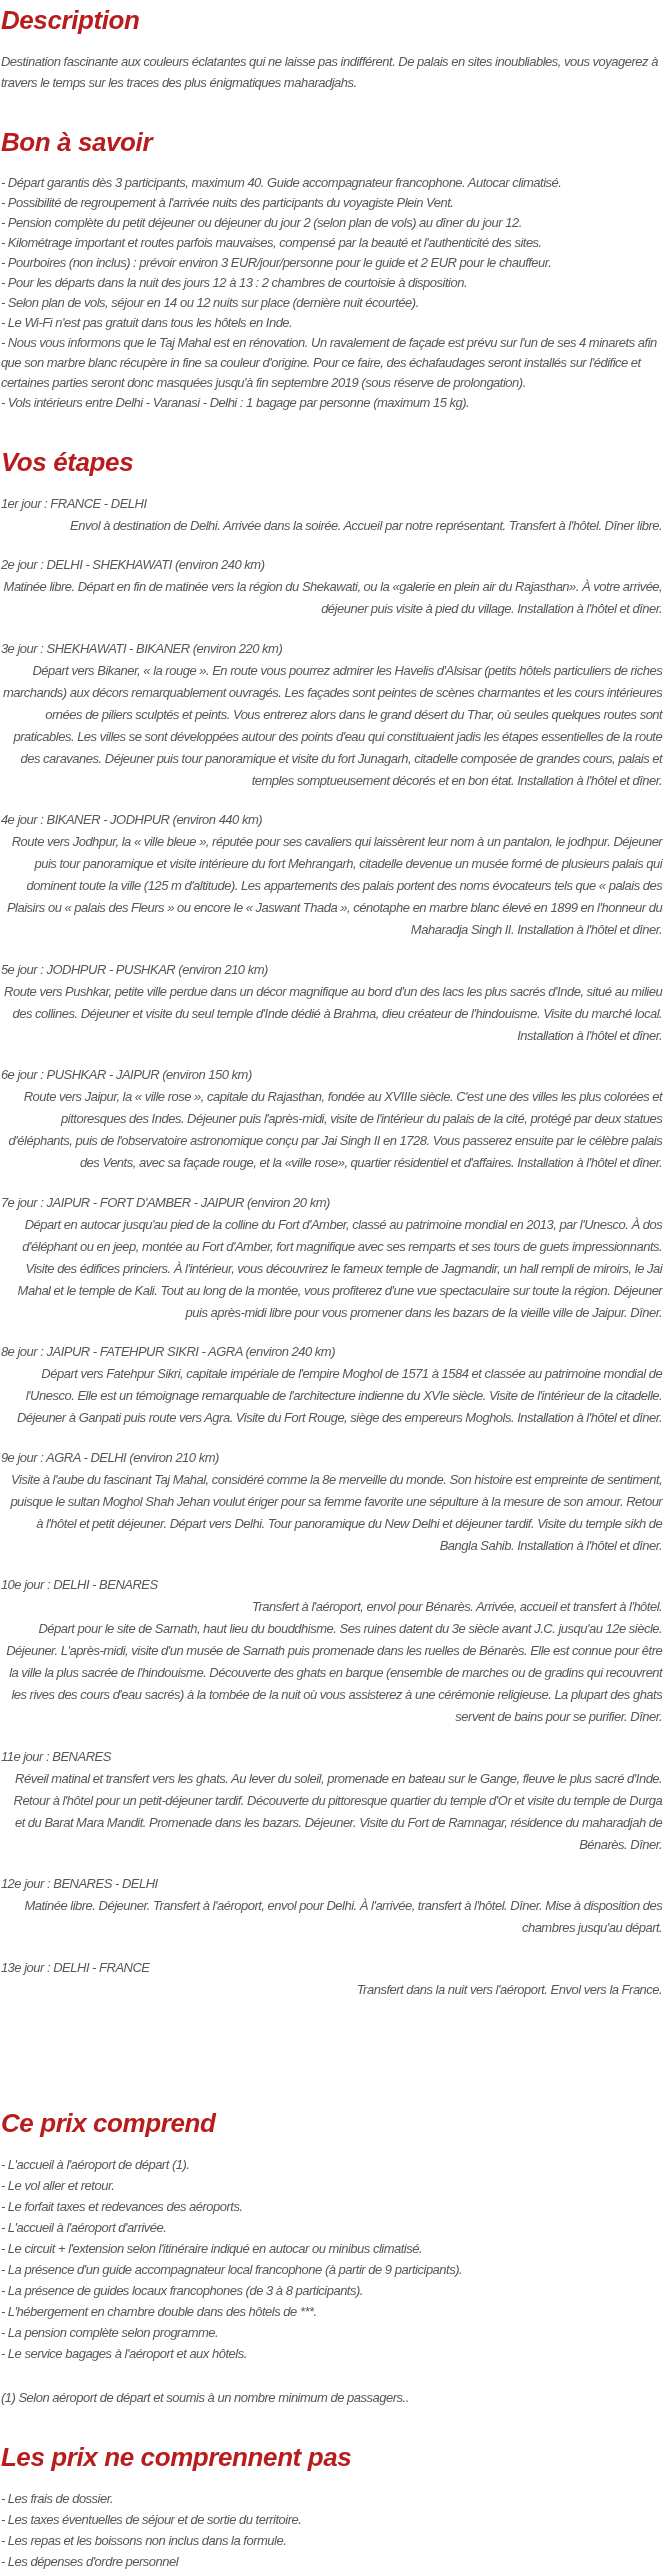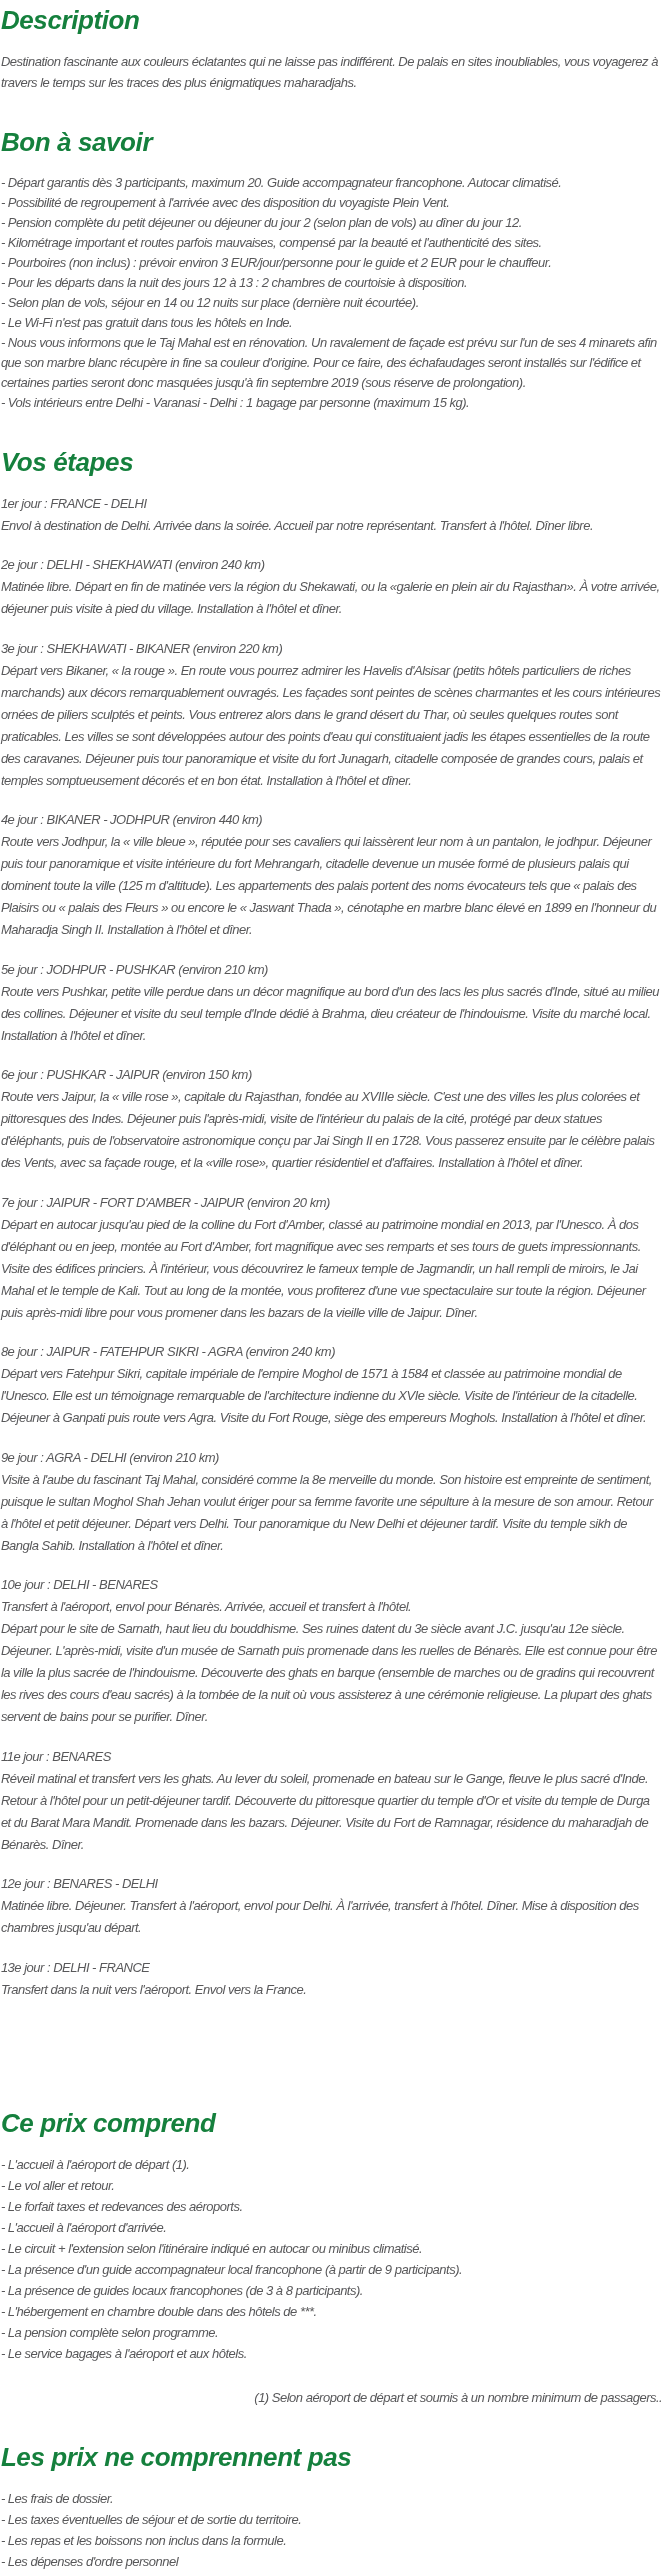--- a/index.html
+++ b/index.html
@@ -19,7 +19,7 @@
     width: 664px;
   }
   h2.section-title {
-    color: #15803d;
+    color: #b91c1c;
     font-family: "Liberation Sans", sans-serif;
     font-style: italic;
     font-weight: bold;

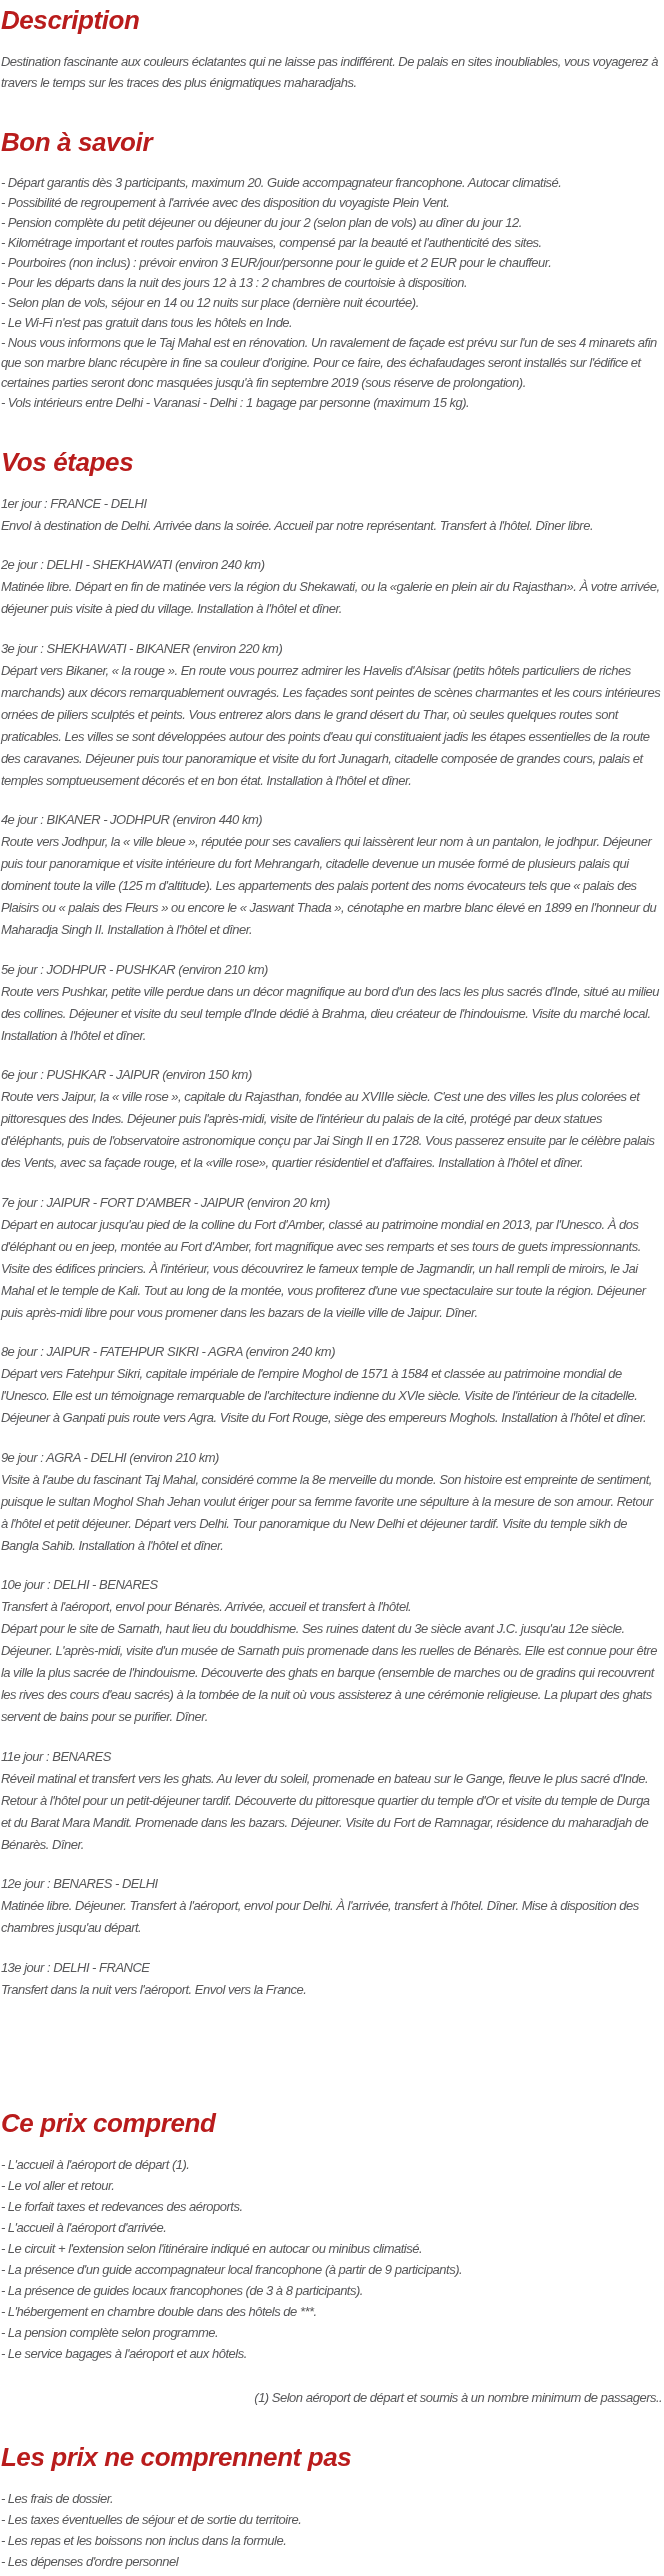--- a/index.html
+++ b/index.html
@@ -75,7 +75,7 @@
     <h2 class="section-title">Bon à savoir</h2>
     <div class="tips-list">
 
-        <p>- Départ garantis dès 3 participants, maximum 20. Guide accompagnateur francophone. Autocar climatisé.</p>
+        <p>- Départ garantis dès 3 participants, maximum 40. Guide accompagnateur francophone. Autocar climatisé.</p>
 
         <p>- Possibilité de regroupement à l'arrivée avec des disposition du voyagiste Plein Vent.</p>
 

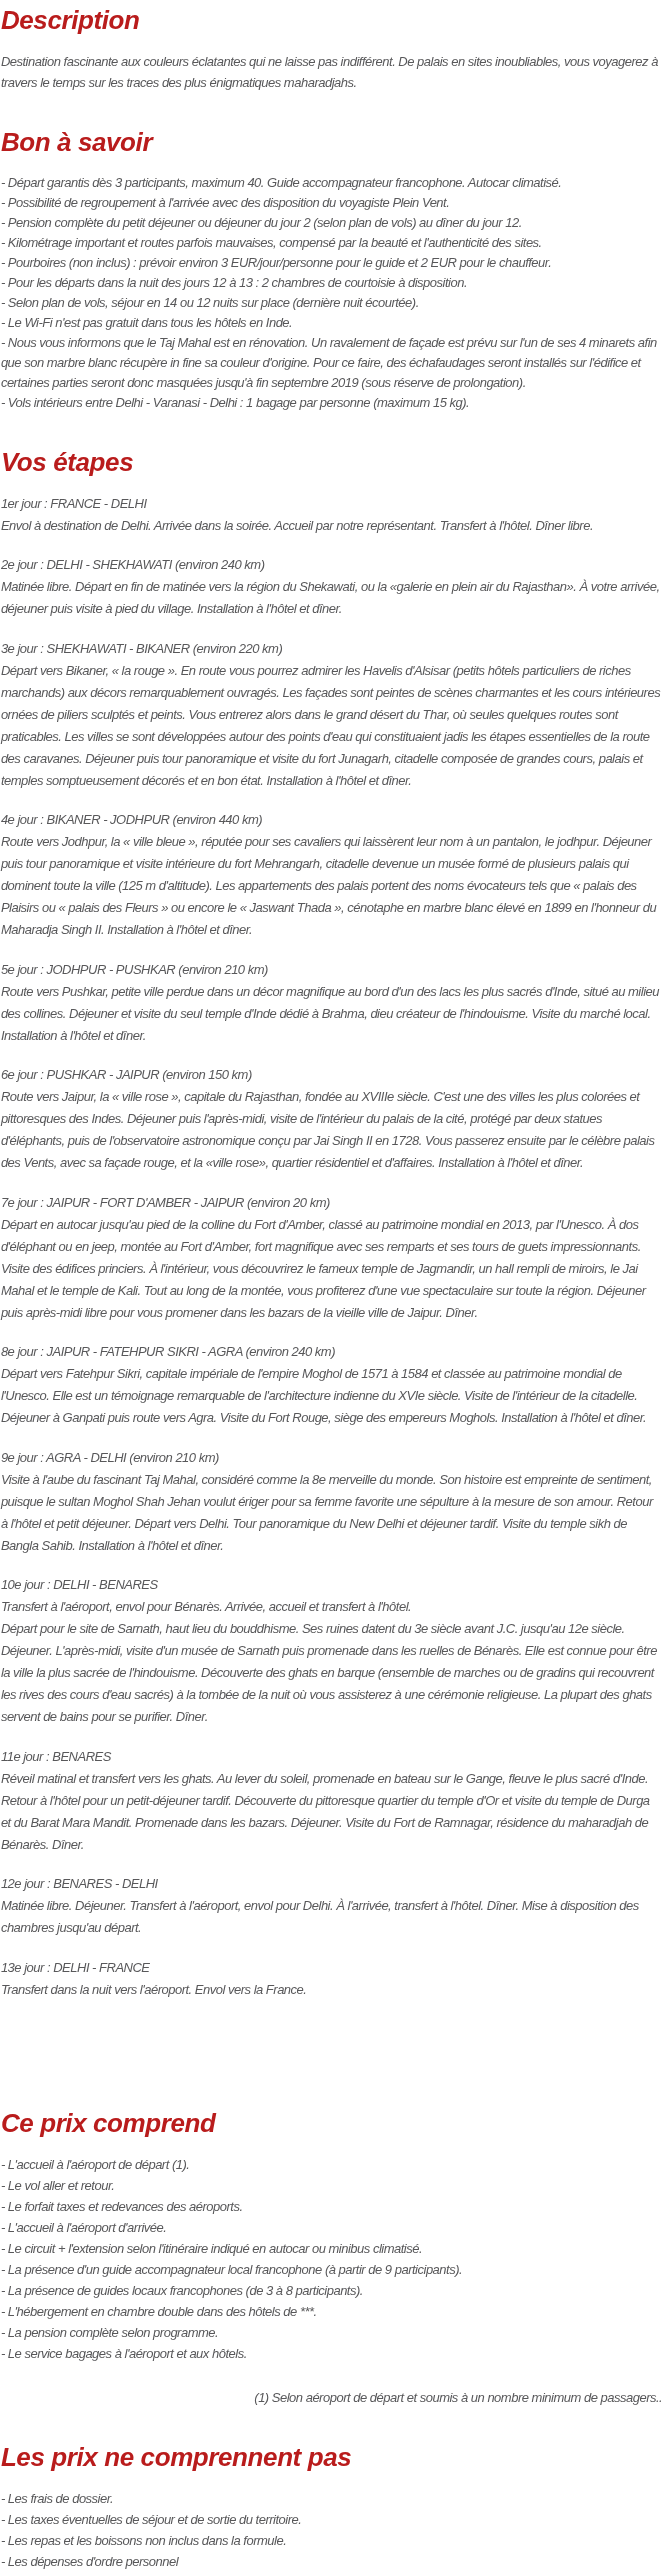--- a/index.html
+++ b/index.html
@@ -77,7 +77,7 @@
 
         <p>- Départ garantis dès 3 participants, maximum 40. Guide accompagnateur francophone. Autocar climatisé.</p>
 
-        <p>- Possibilité de regroupement à l'arrivée avec des disposition du voyagiste Plein Vent.</p>
+        <p>- Possibilité de regroupement à l'arrivée nuits des participants du voyagiste Plein Vent.</p>
 
         <p>- Pension complète du petit déjeuner ou déjeuner du jour 2 (selon plan de vols) au dîner du jour 12.</p>
 

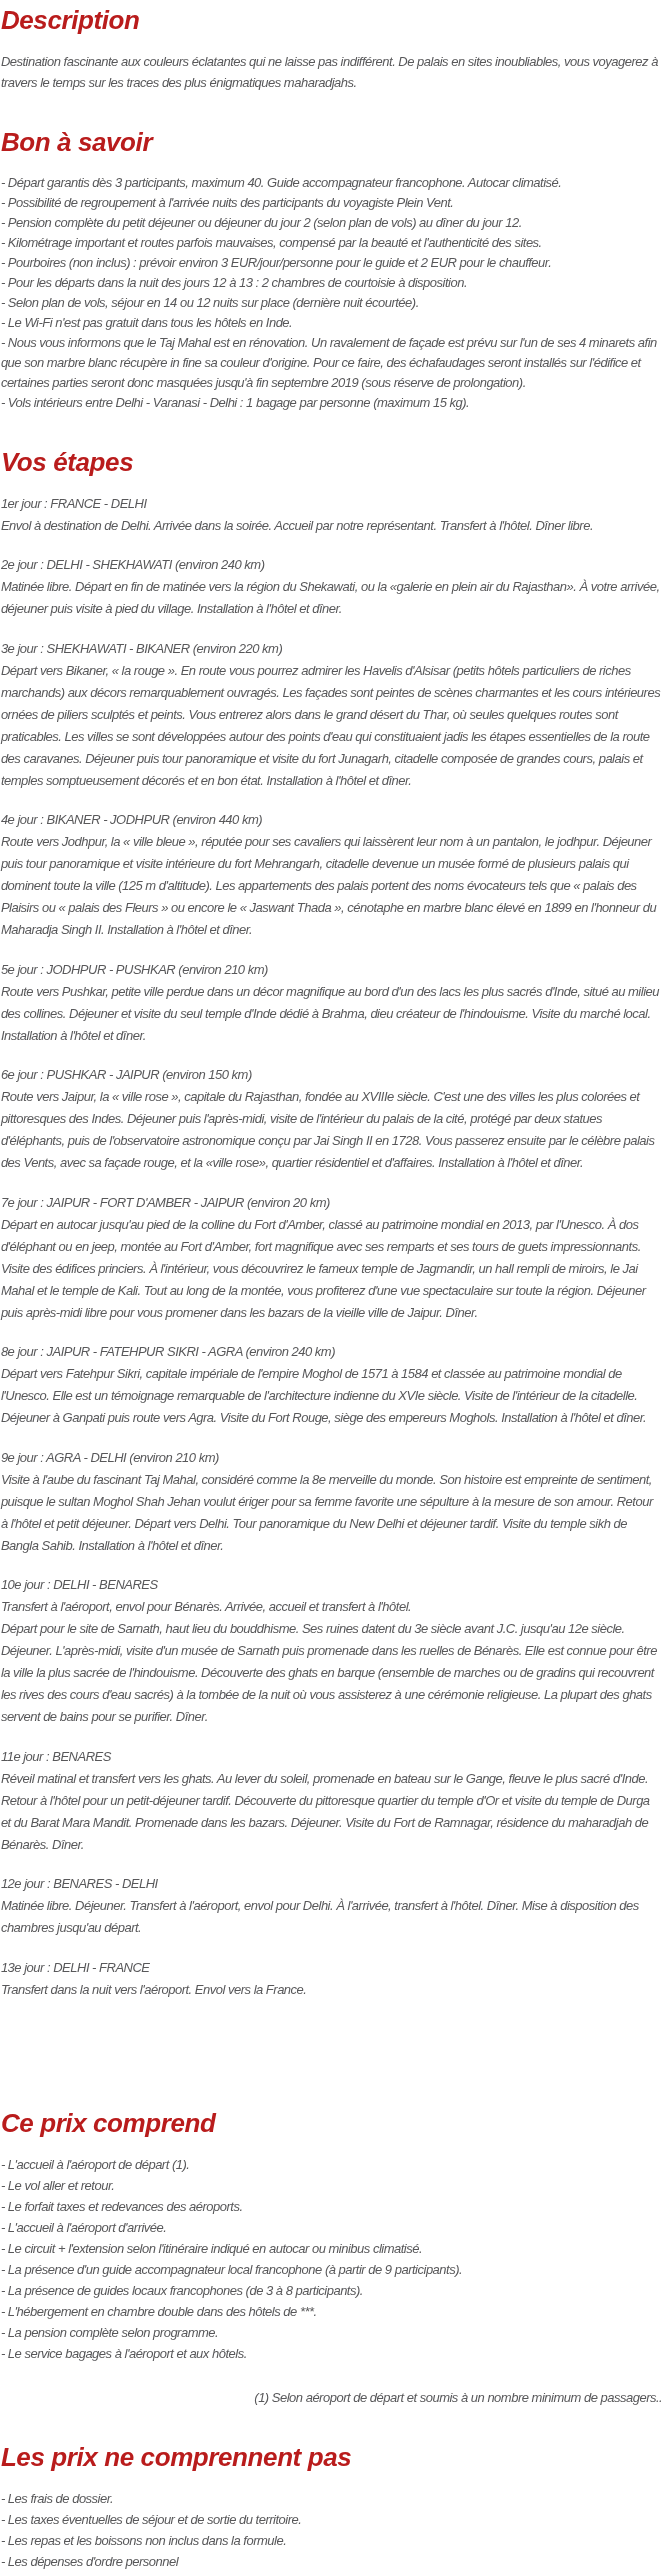--- a/index.html
+++ b/index.html
@@ -48,6 +48,7 @@
   }
   .day-body {
     white-space: pre-line;
+    text-align: right;
   }
   .price-list p {
     line-height: 21px;

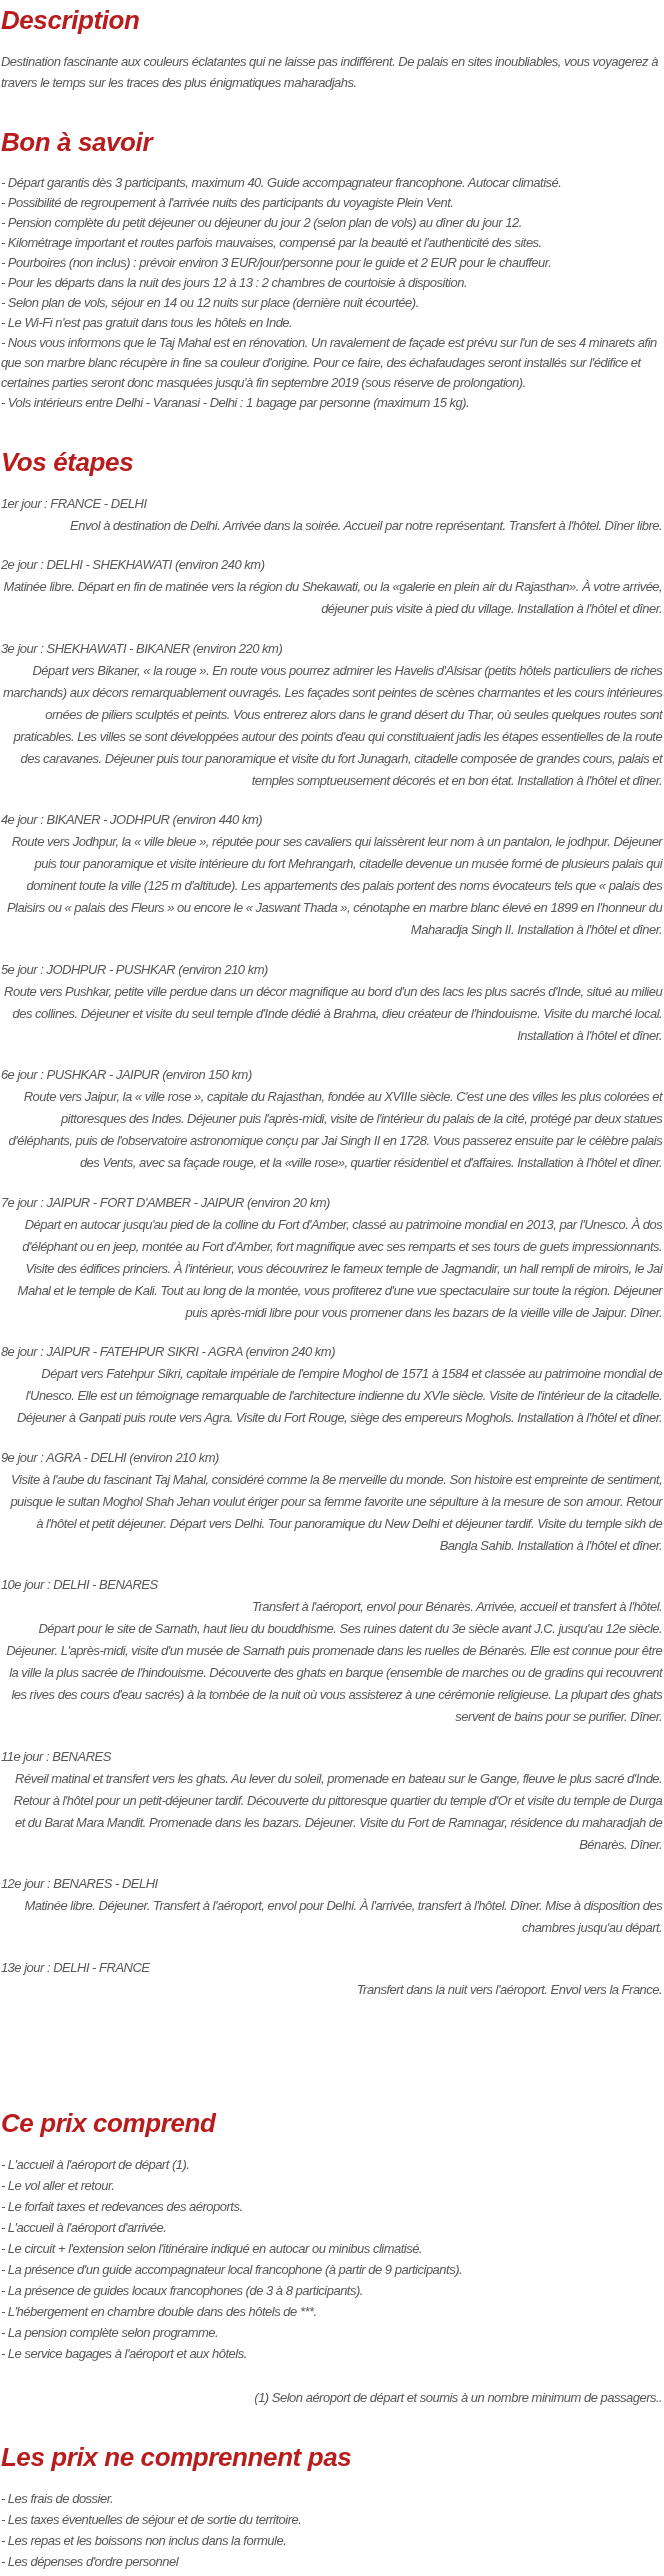--- a/index.html
+++ b/index.html
@@ -56,7 +56,6 @@
   .footnote {
     margin-top: 23px;
     line-height: 21px;
-    text-align: right;
   }
   .big-gap {
     height: 56px;

